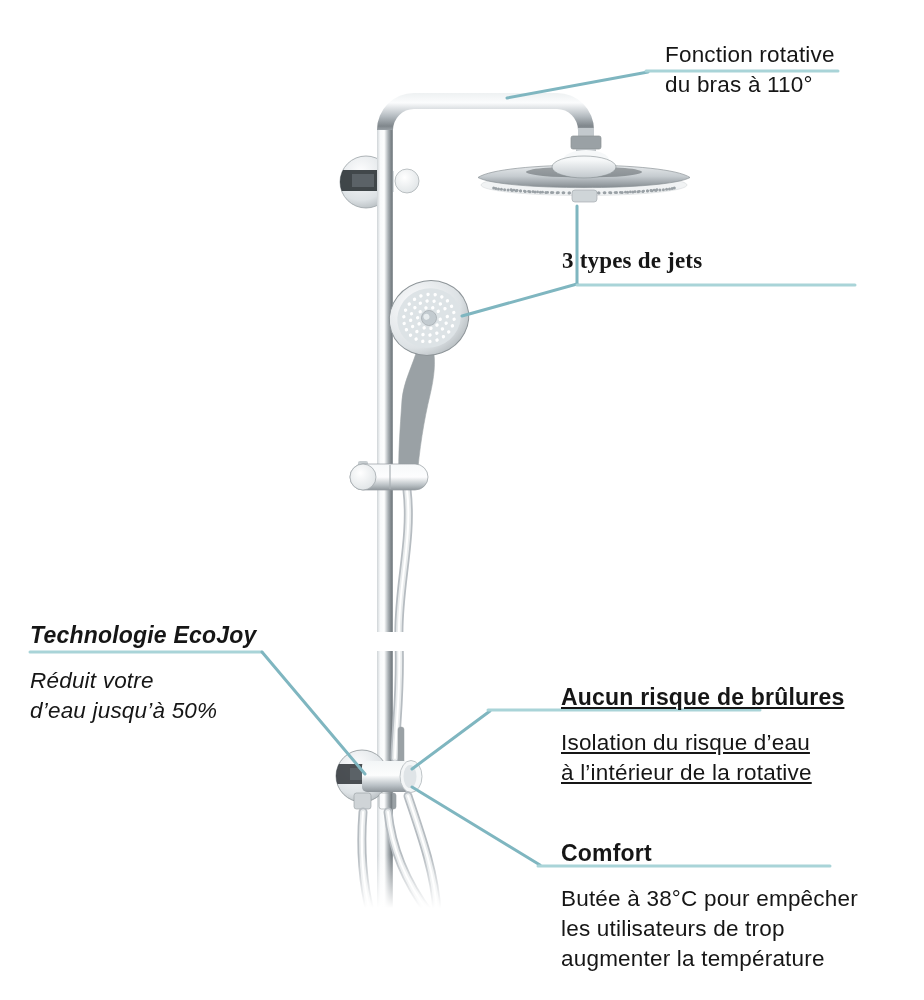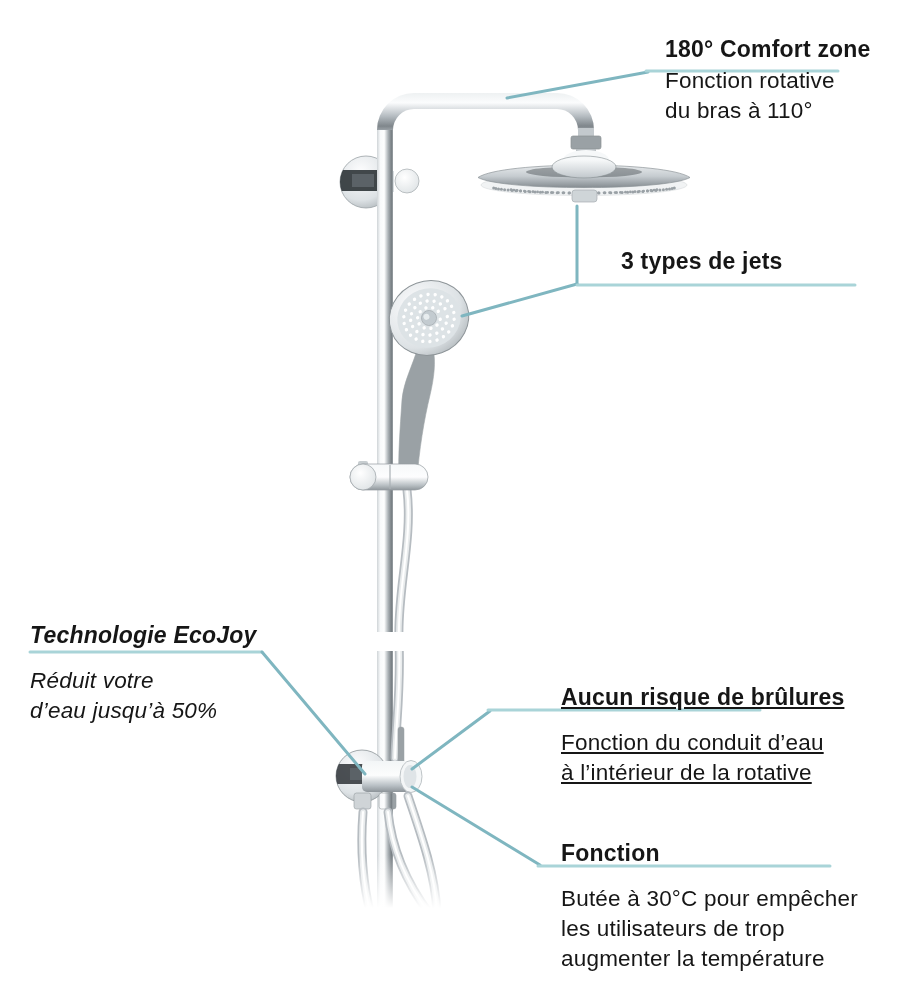--- a/index.html
+++ b/index.html
@@ -301,7 +301,6 @@
   </svg>
 
   <div class="callout" id="c-comfort" style="left:665px;top:36px;">
-    <div class="t">180° Comfort zone</div>
     <div class="b">
       <span class="ln">Fonction rotative</span>
       <span class="ln">du bras à 110°</span>

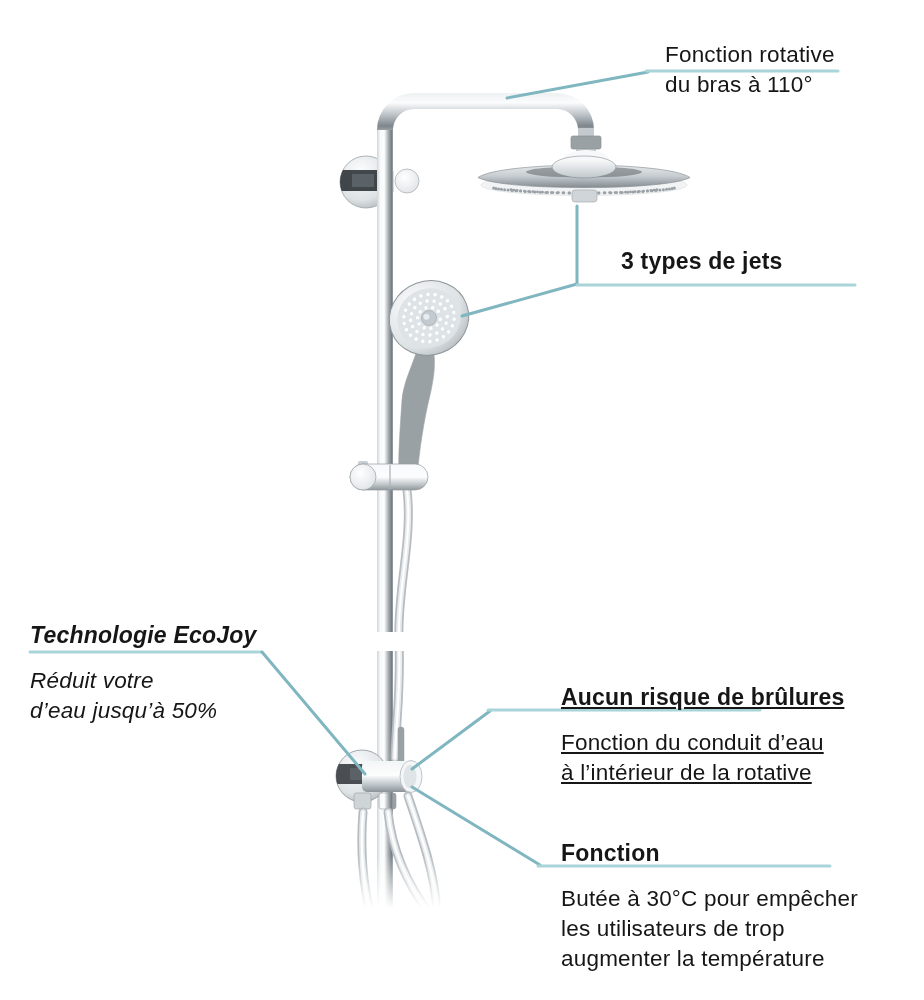--- a/index.html
+++ b/index.html
@@ -307,7 +307,7 @@
     </div>
   </div>
 
-  <div class="callout" id="c-jets" style="left:621px;top:248px;">
+  <div class="callout" id="c-jets" style="left:562px;top:248px;font-family:Liberation Serif, serif;">
     <div class="t">3 types de jets</div>
   </div>
 

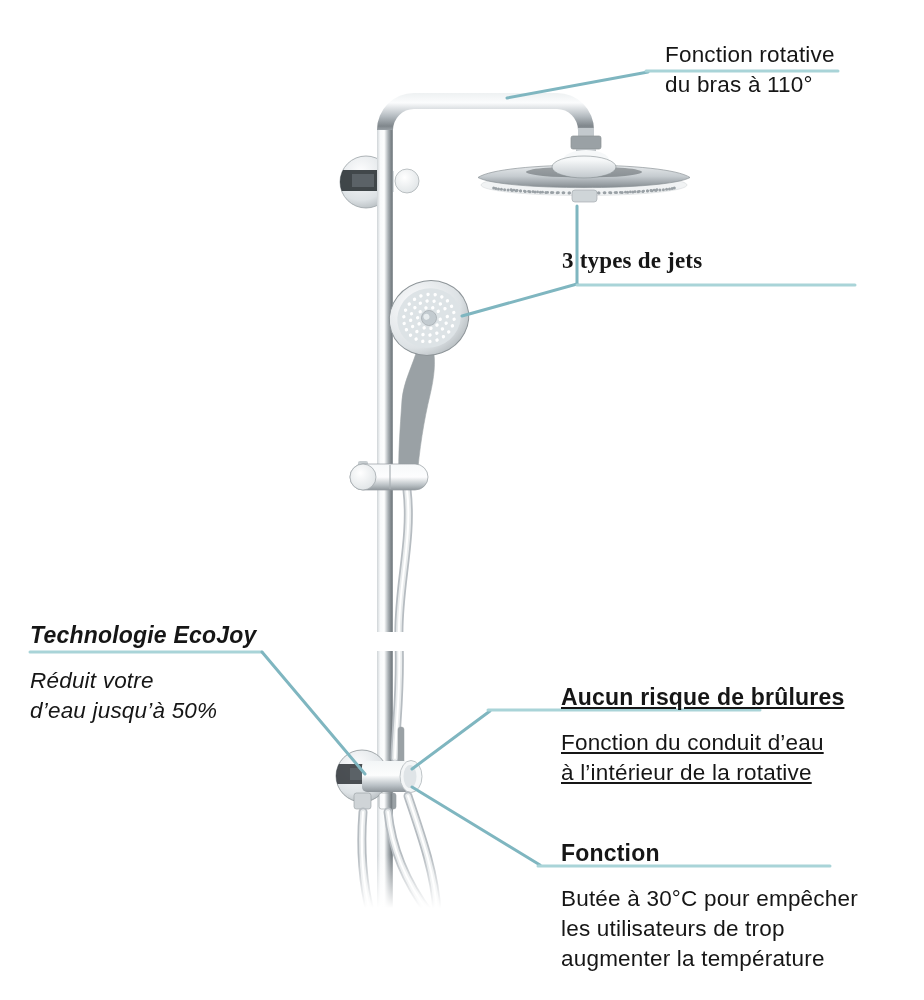--- a/index.html
+++ b/index.html
@@ -322,7 +322,7 @@
   <div class="callout" id="c-brulures" style="left:561px;top:684px;text-decoration:underline;">
     <div class="t">Aucun risque de brûlures</div>
     <div class="b">
-      <span class="ln">Fonction du conduit d’eau</span>
+      <span class="ln">Isolation du risque d’eau</span>
       <span class="ln">à l’intérieur de la rotative</span>
     </div>
   </div>

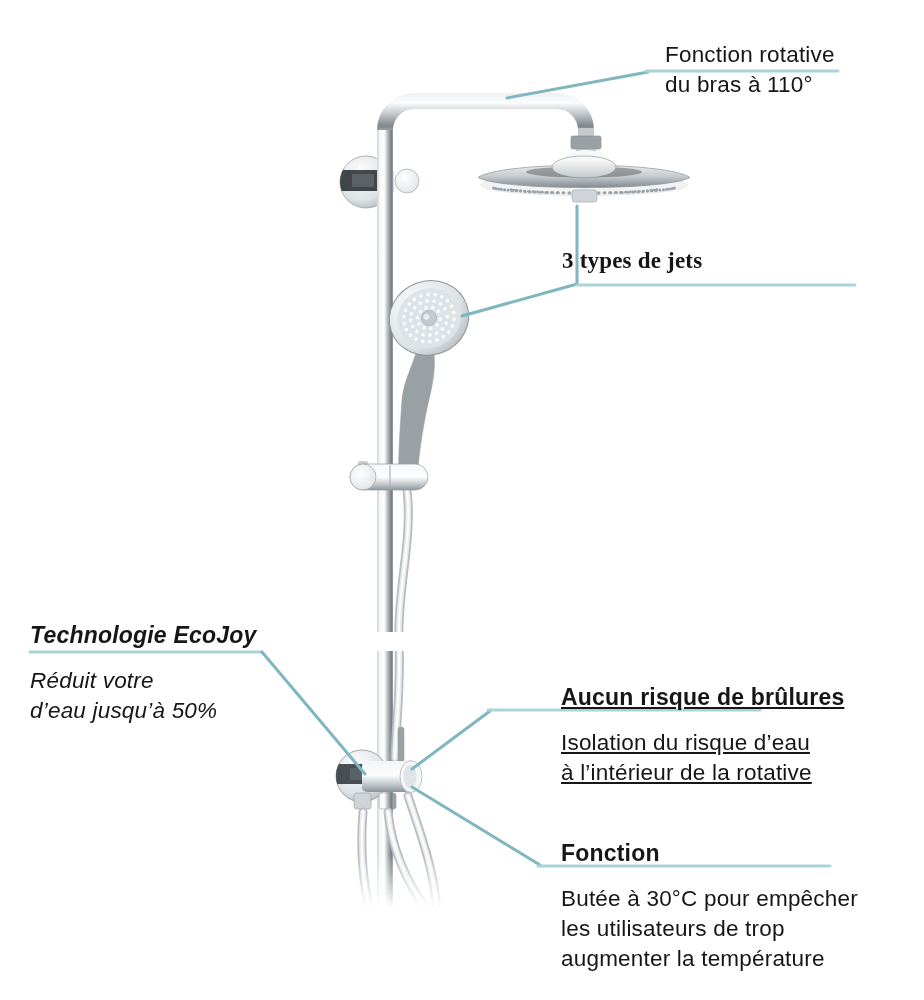--- a/index.html
+++ b/index.html
@@ -328,7 +328,7 @@
   </div>
 
   <div class="callout" id="c-safestop" style="left:561px;top:840px;">
-    <div class="t">Fonction</div>
+    <div class="t">Comfort</div>
     <div class="b">
       <span class="ln">Butée à 30°C pour empêcher</span>
       <span class="ln">les utilisateurs de trop</span>

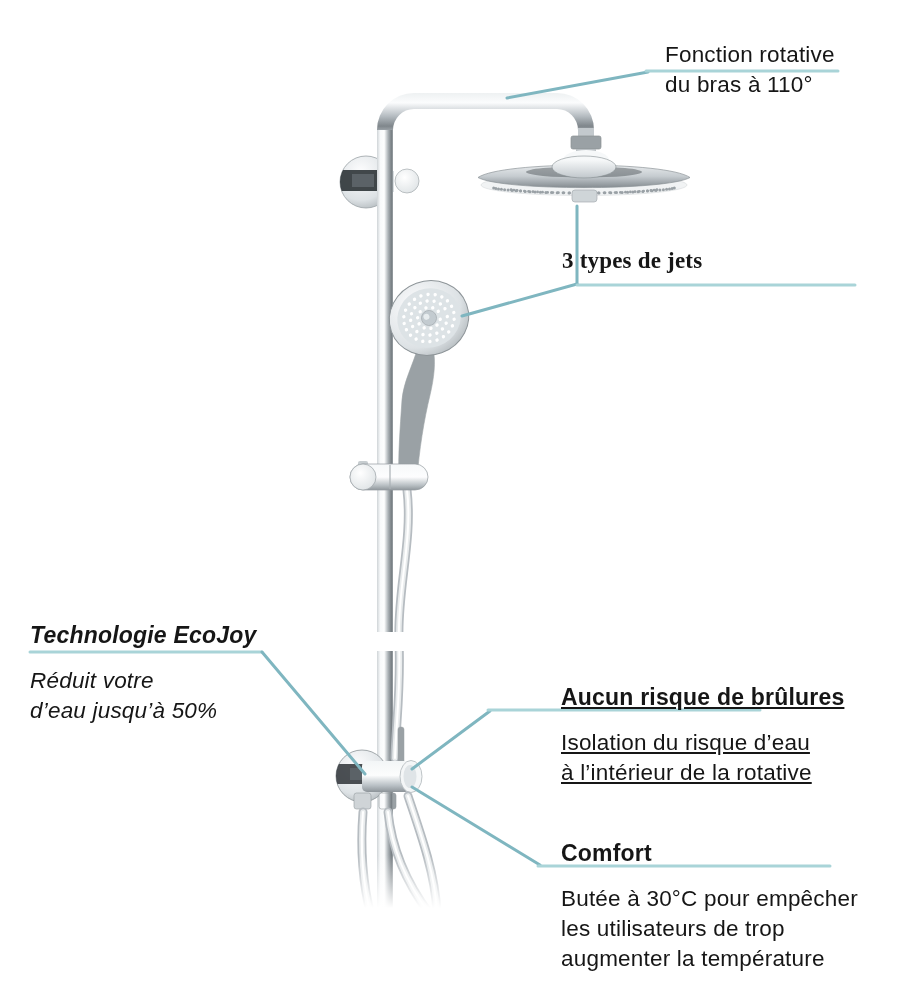--- a/index.html
+++ b/index.html
@@ -330,7 +330,7 @@
   <div class="callout" id="c-safestop" style="left:561px;top:840px;">
     <div class="t">Comfort</div>
     <div class="b">
-      <span class="ln">Butée à 30°C pour empêcher</span>
+      <span class="ln">Butée à 38°C pour empêcher</span>
       <span class="ln">les utilisateurs de trop</span>
       <span class="ln">augmenter la température</span>
     </div>

